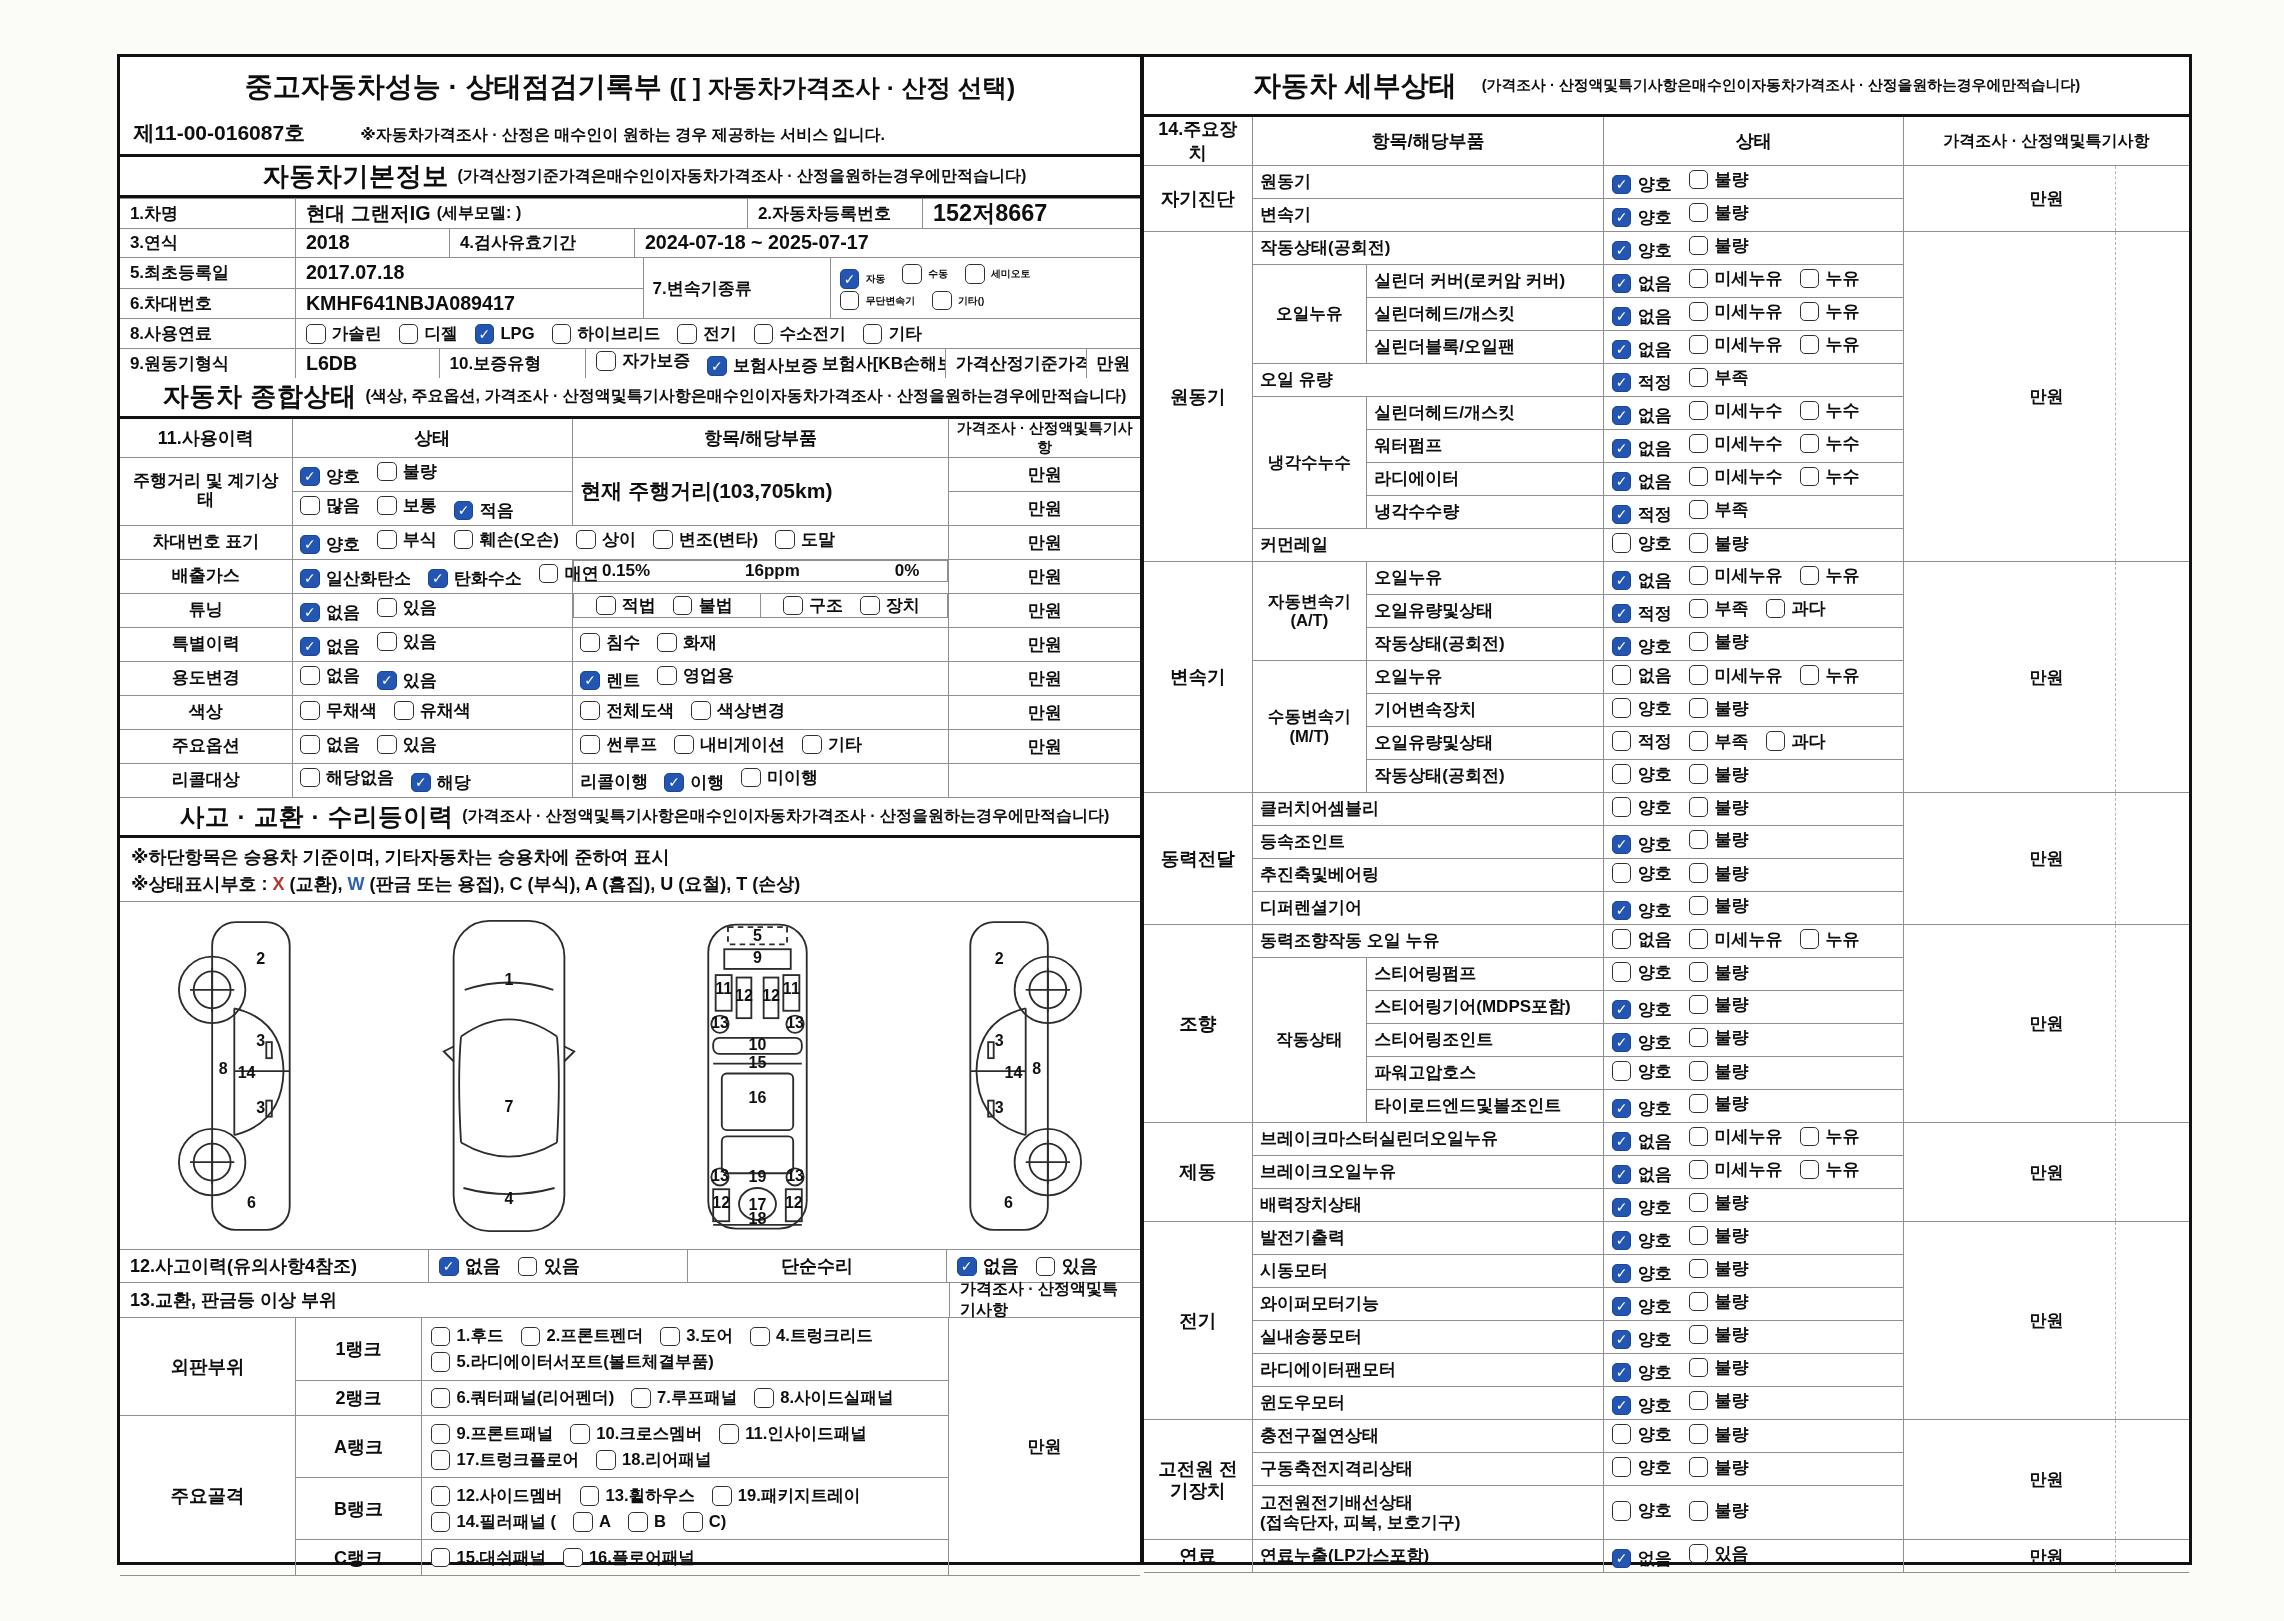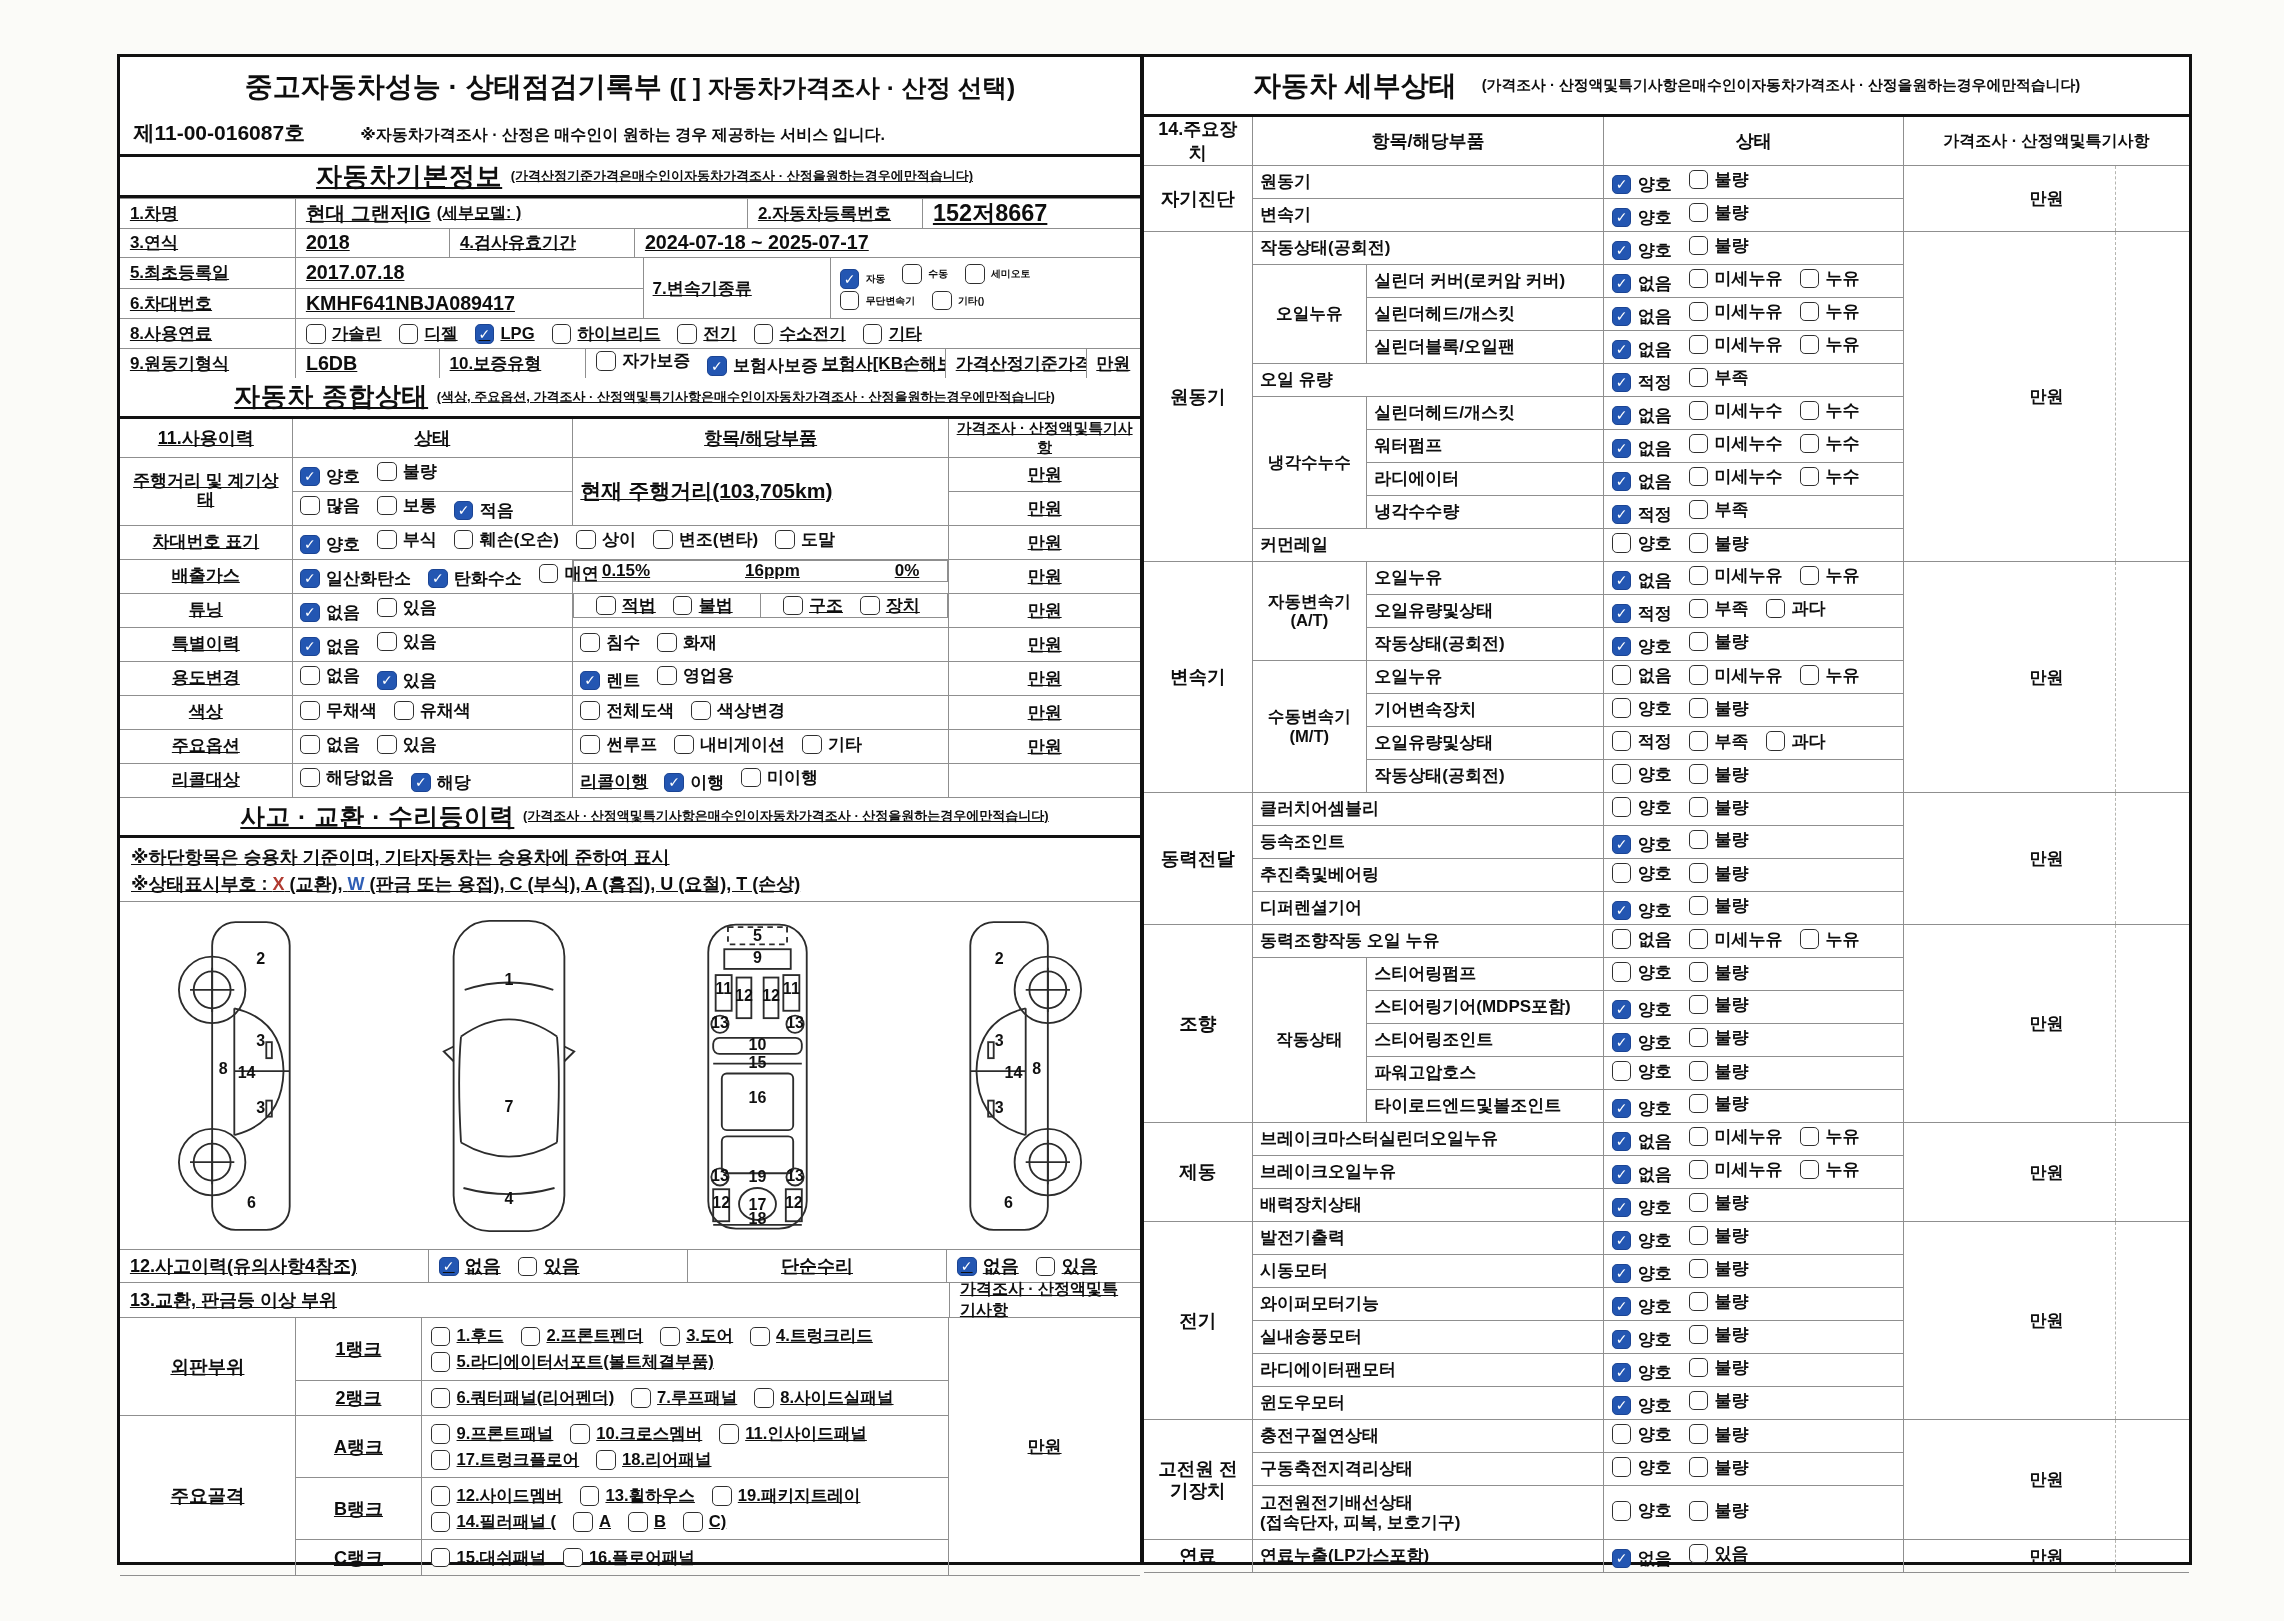--- a/index.html
+++ b/index.html
@@ -6,7 +6,7 @@
   .page{position:relative;width:2284px;height:1622px;background:#fbfbf8;font-family:"Liberation Sans","DejaVu Sans",sans-serif;color:#0e0e0e;overflow:hidden;}
   .sheet{position:absolute;left:117px;top:54px;display:flex;}
   .panel{background:#fff;border:3.7px solid #111;box-sizing:border-box;height:1511px;}
-  .panel.left{width:1025px;border-right:2.5px solid #111;text-decoration:underline;}
+  .panel.left{width:1025px;border-right:2.5px solid #111;}
   .panel.right{width:1050px;border-left:2.5px solid #111;}
 
   

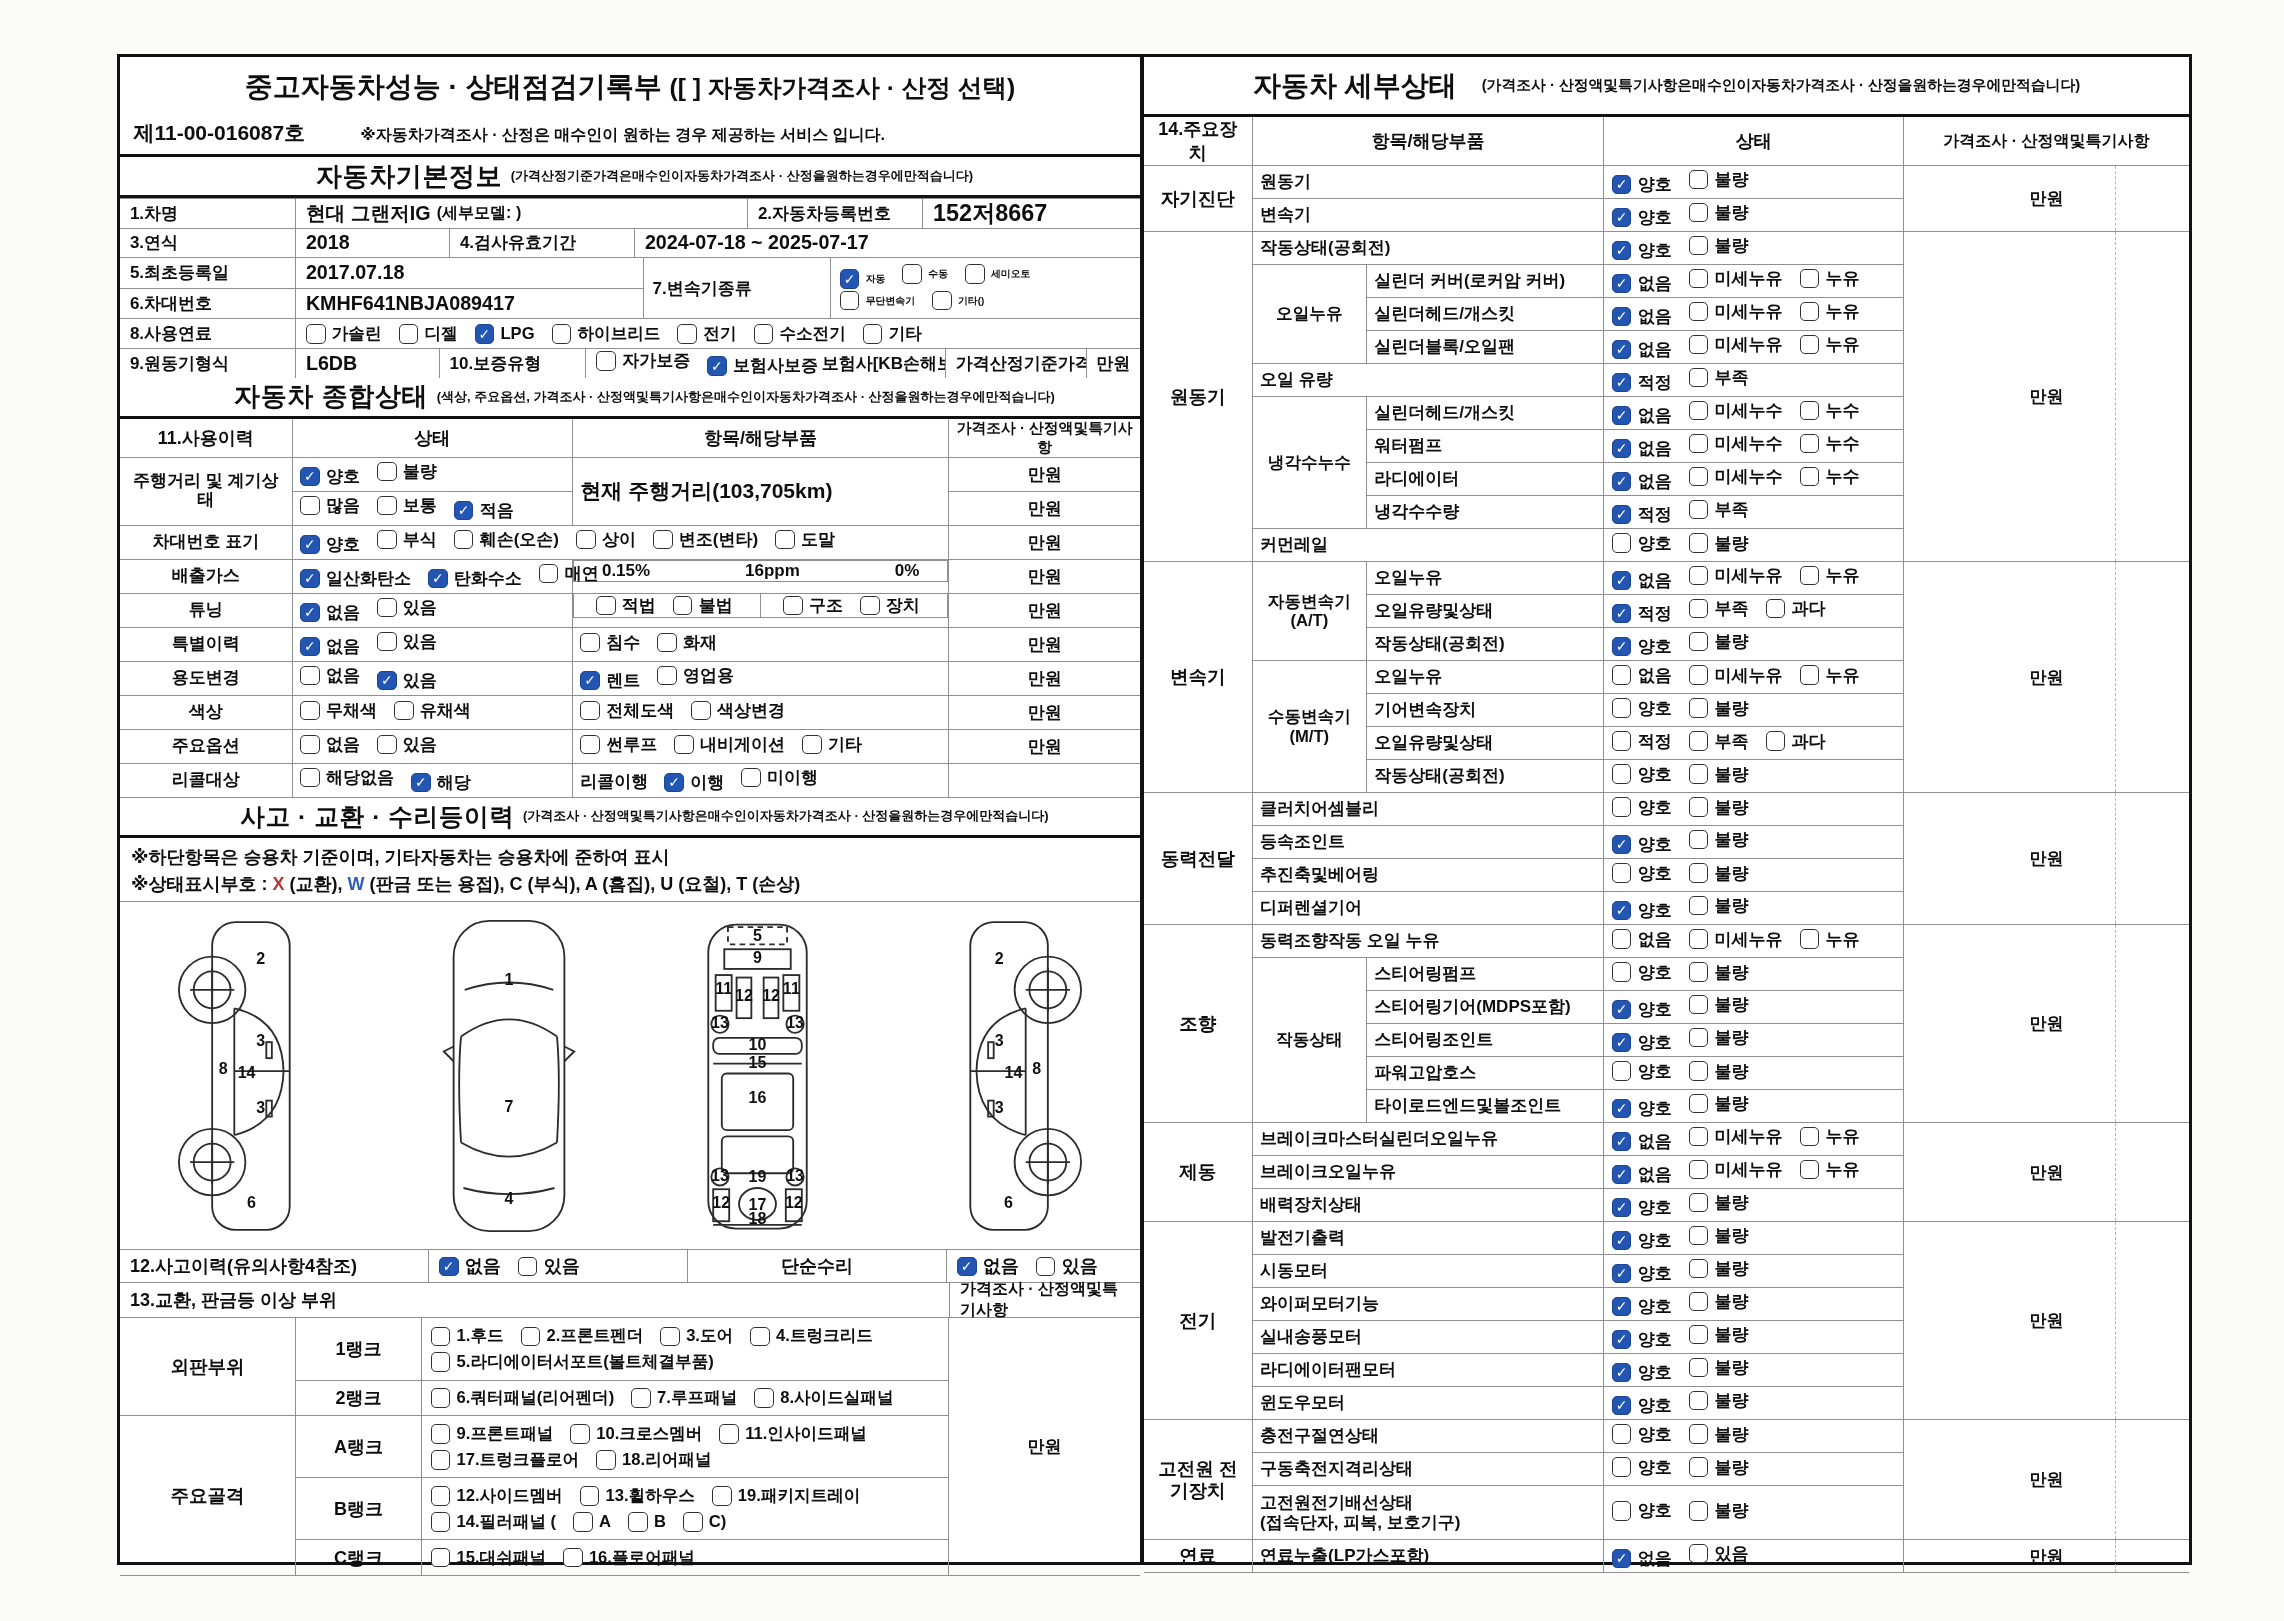--- a/index.html
+++ b/index.html
@@ -12,7 +12,7 @@
   
   .secbar{display:flex;justify-content:center;align-items:center;gap:8.6px;border-bottom:3.1px solid #111;background:#fff;padding-left:29px;}
   .sectitle{font-size:26px;font-weight:700;letter-spacing:0.6px;}
-  .secnote{font-size:13px;font-weight:700;}
+  .secnote{font-size:16px;font-weight:700;}
   .opt{display:inline-flex;align-items:center;gap:6.2px;margin-right:17px;font-weight:700;white-space:nowrap;}
   .opt:last-child{margin-right:0;}
   .cb{display:inline-flex;align-items:center;justify-content:center;width:19.7px;height:19.7px;border:1.8px solid #2f2f2f;border-radius:4.9px;background:#fff;box-sizing:border-box;flex:0 0 auto;}

